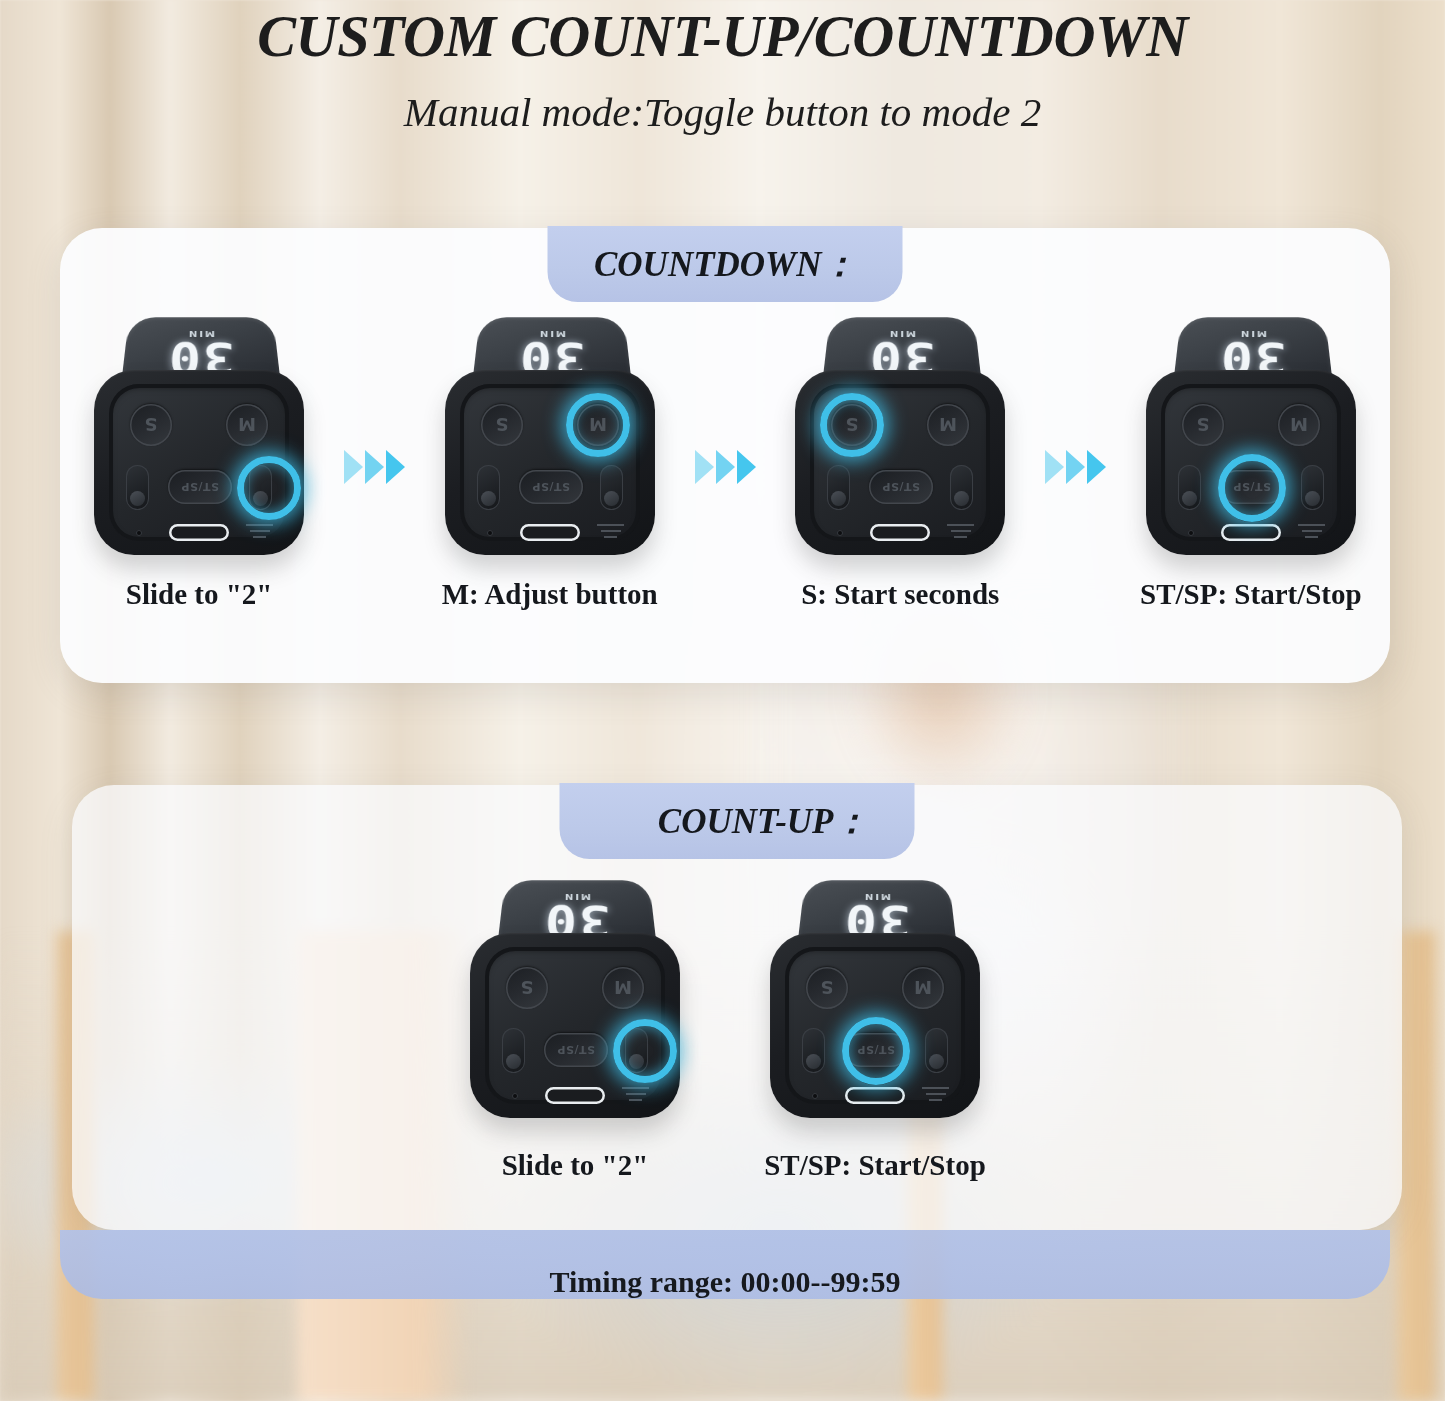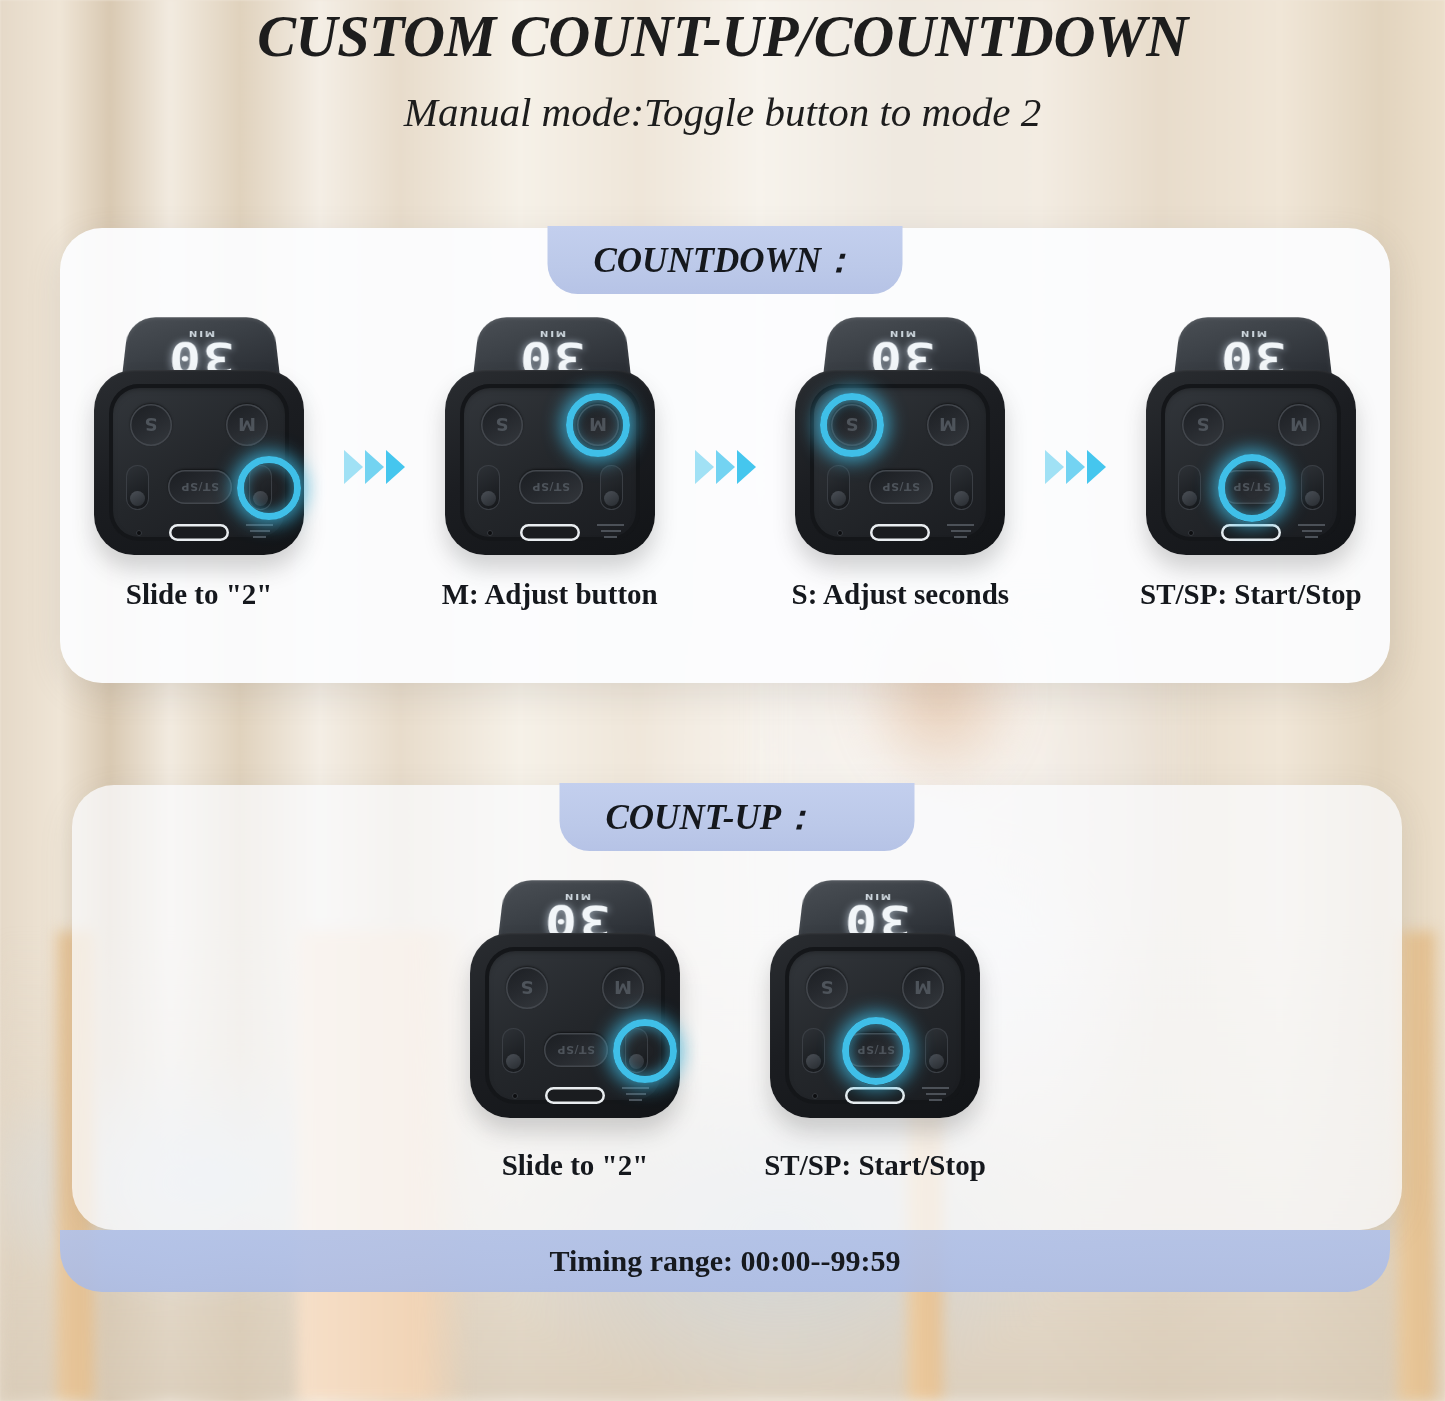--- a/index.html
+++ b/index.html
@@ -103,12 +103,12 @@
     left: 50%;
     transform: translateX(-50%);
     min-width: 355px;
-    height: 68px;
+    height: 76px;
     border-radius: 0 0 30px 30px;
     background: linear-gradient(180deg, #c3cfee 0%, #bcc9e9 60%, #b6c3e6 100%);
     display: flex;
     align-items: center;
-    justify-content: flex-start;
+    justify-content: flex-end;
     padding: 14px 46px;
   }
   .pill-text {

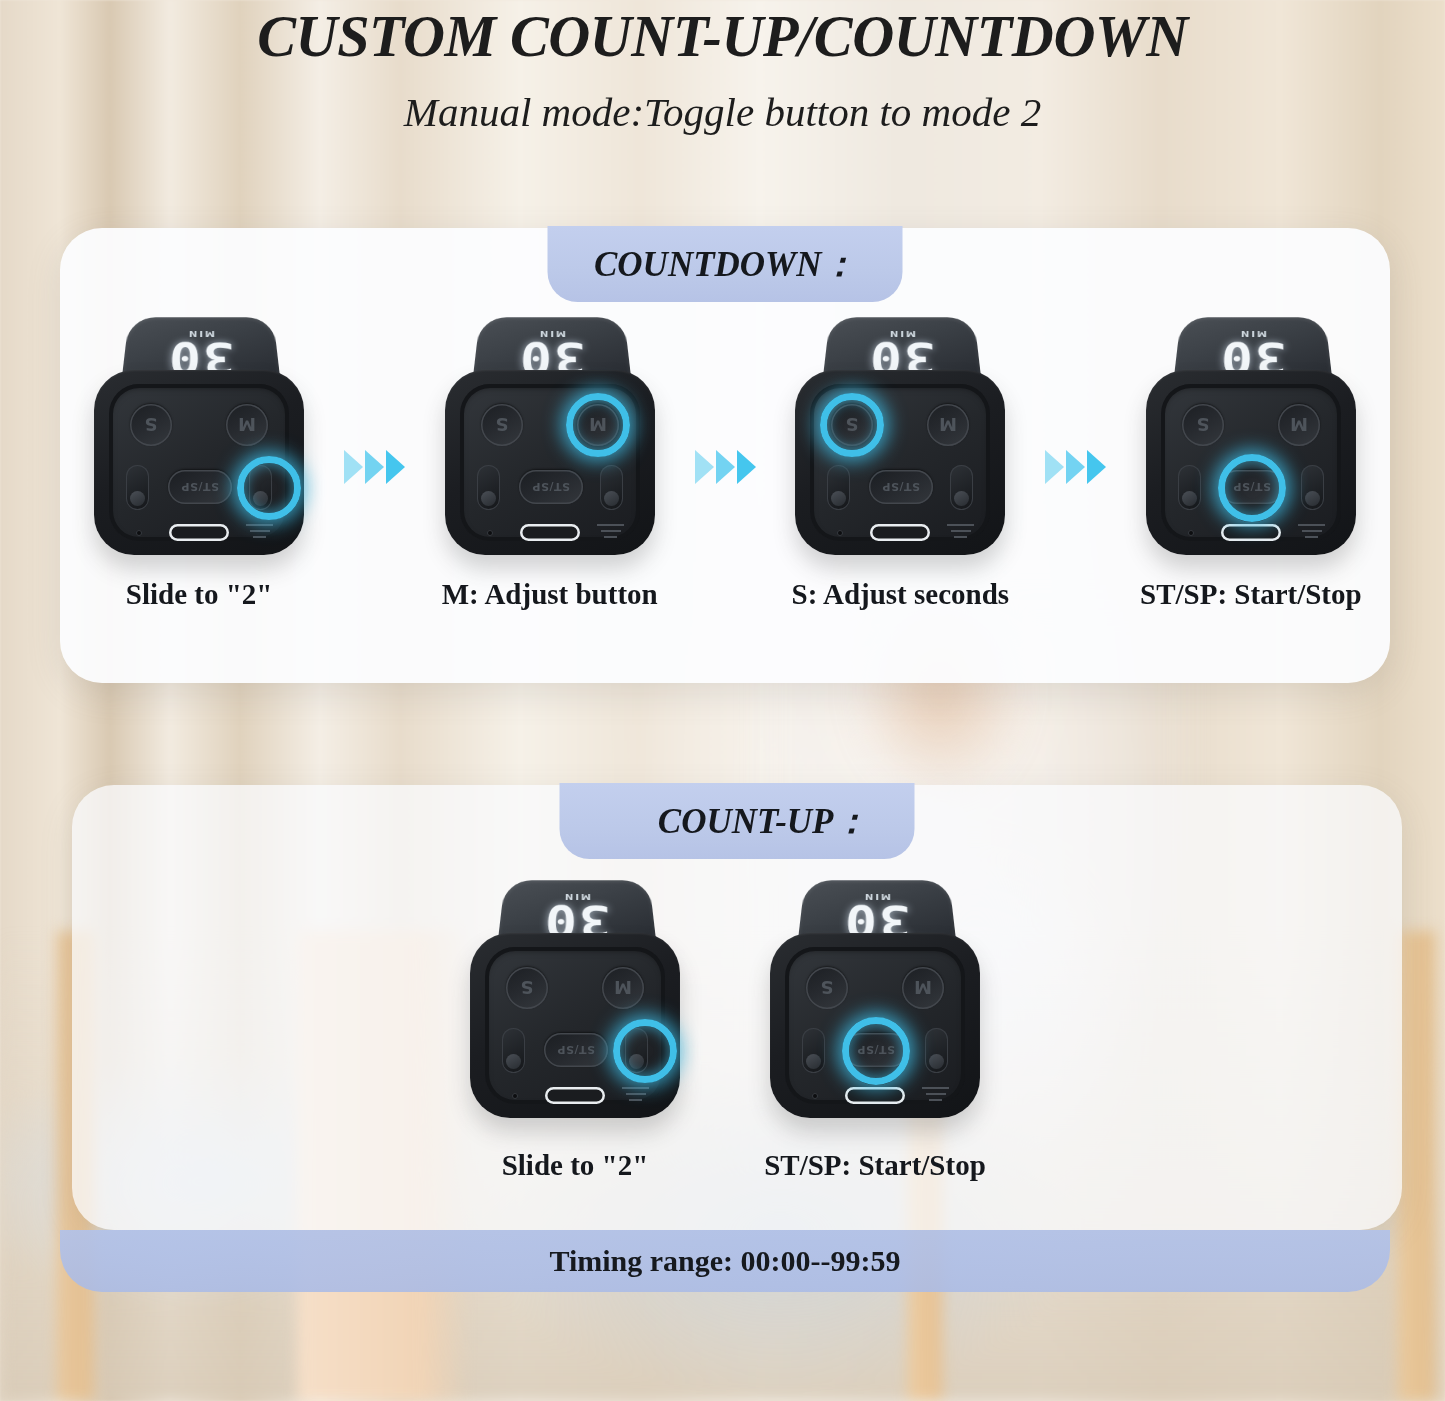--- a/index.html
+++ b/index.html
@@ -425,7 +425,7 @@
         </div>
       </div>
     </div>
-    <div class="caption">S: Adjust seconds</div>
+    <div class="caption">S: Start seconds</div>
   </div>
 
   <div class="arrows">

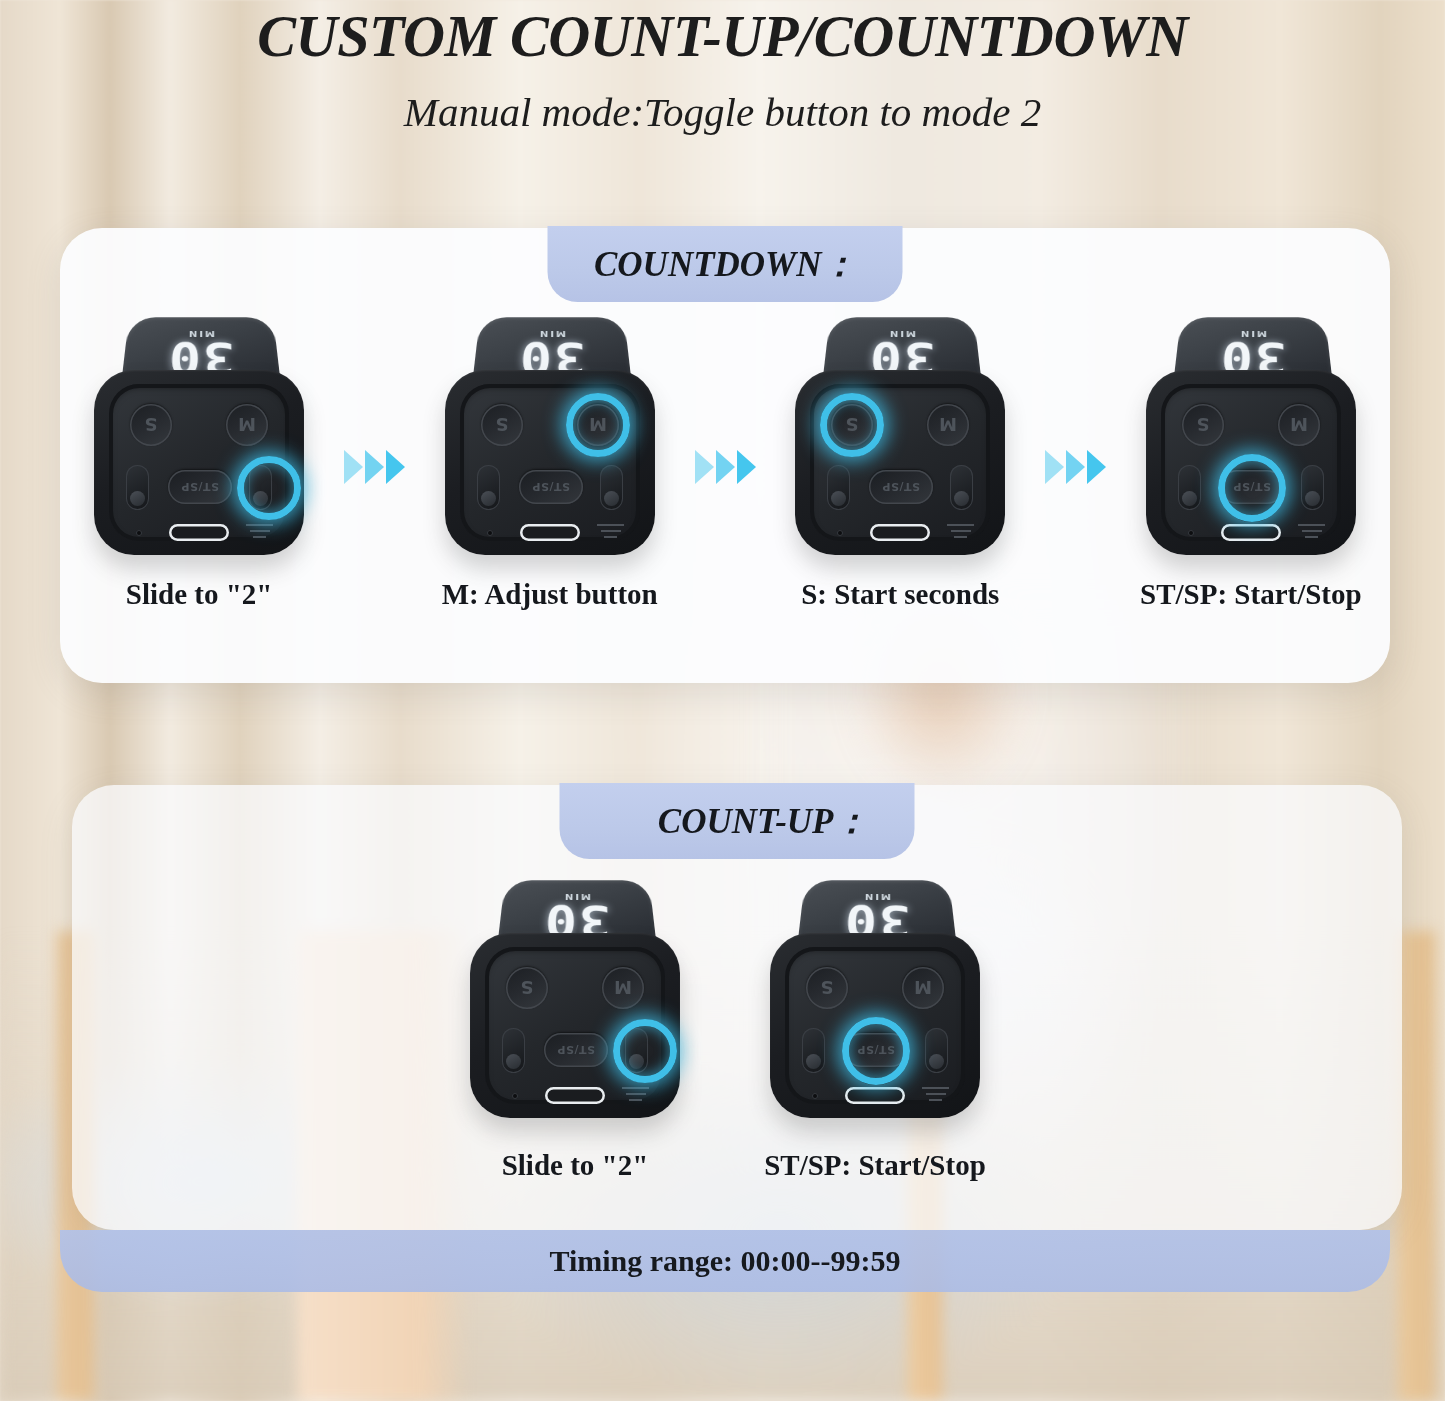--- a/index.html
+++ b/index.html
@@ -315,11 +315,11 @@
   .range-bar {
     position: absolute;
     left: 60px; top: 1230px;
-    width: 1330px; height: 62px;
+    width: 1330px; height: 69px;
     border-radius: 0 0 42px 42px;
     background: linear-gradient(180deg, rgba(178,194,233,.92) 0%, rgba(170,187,230,.88) 100%);
     display: flex;
-    align-items: center;
+    align-items: flex-end;
     justify-content: center;
   }
   .range-text {

